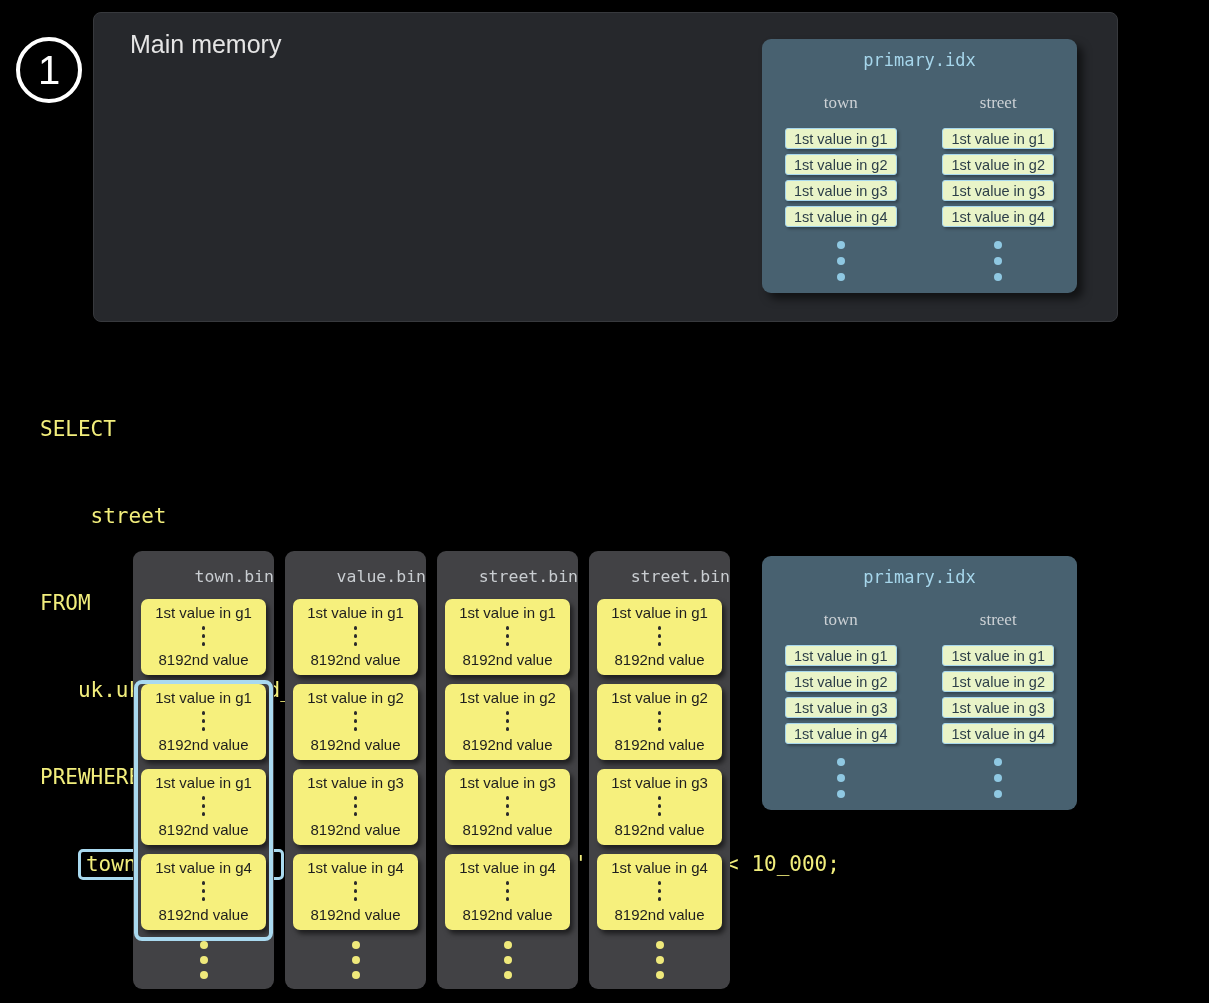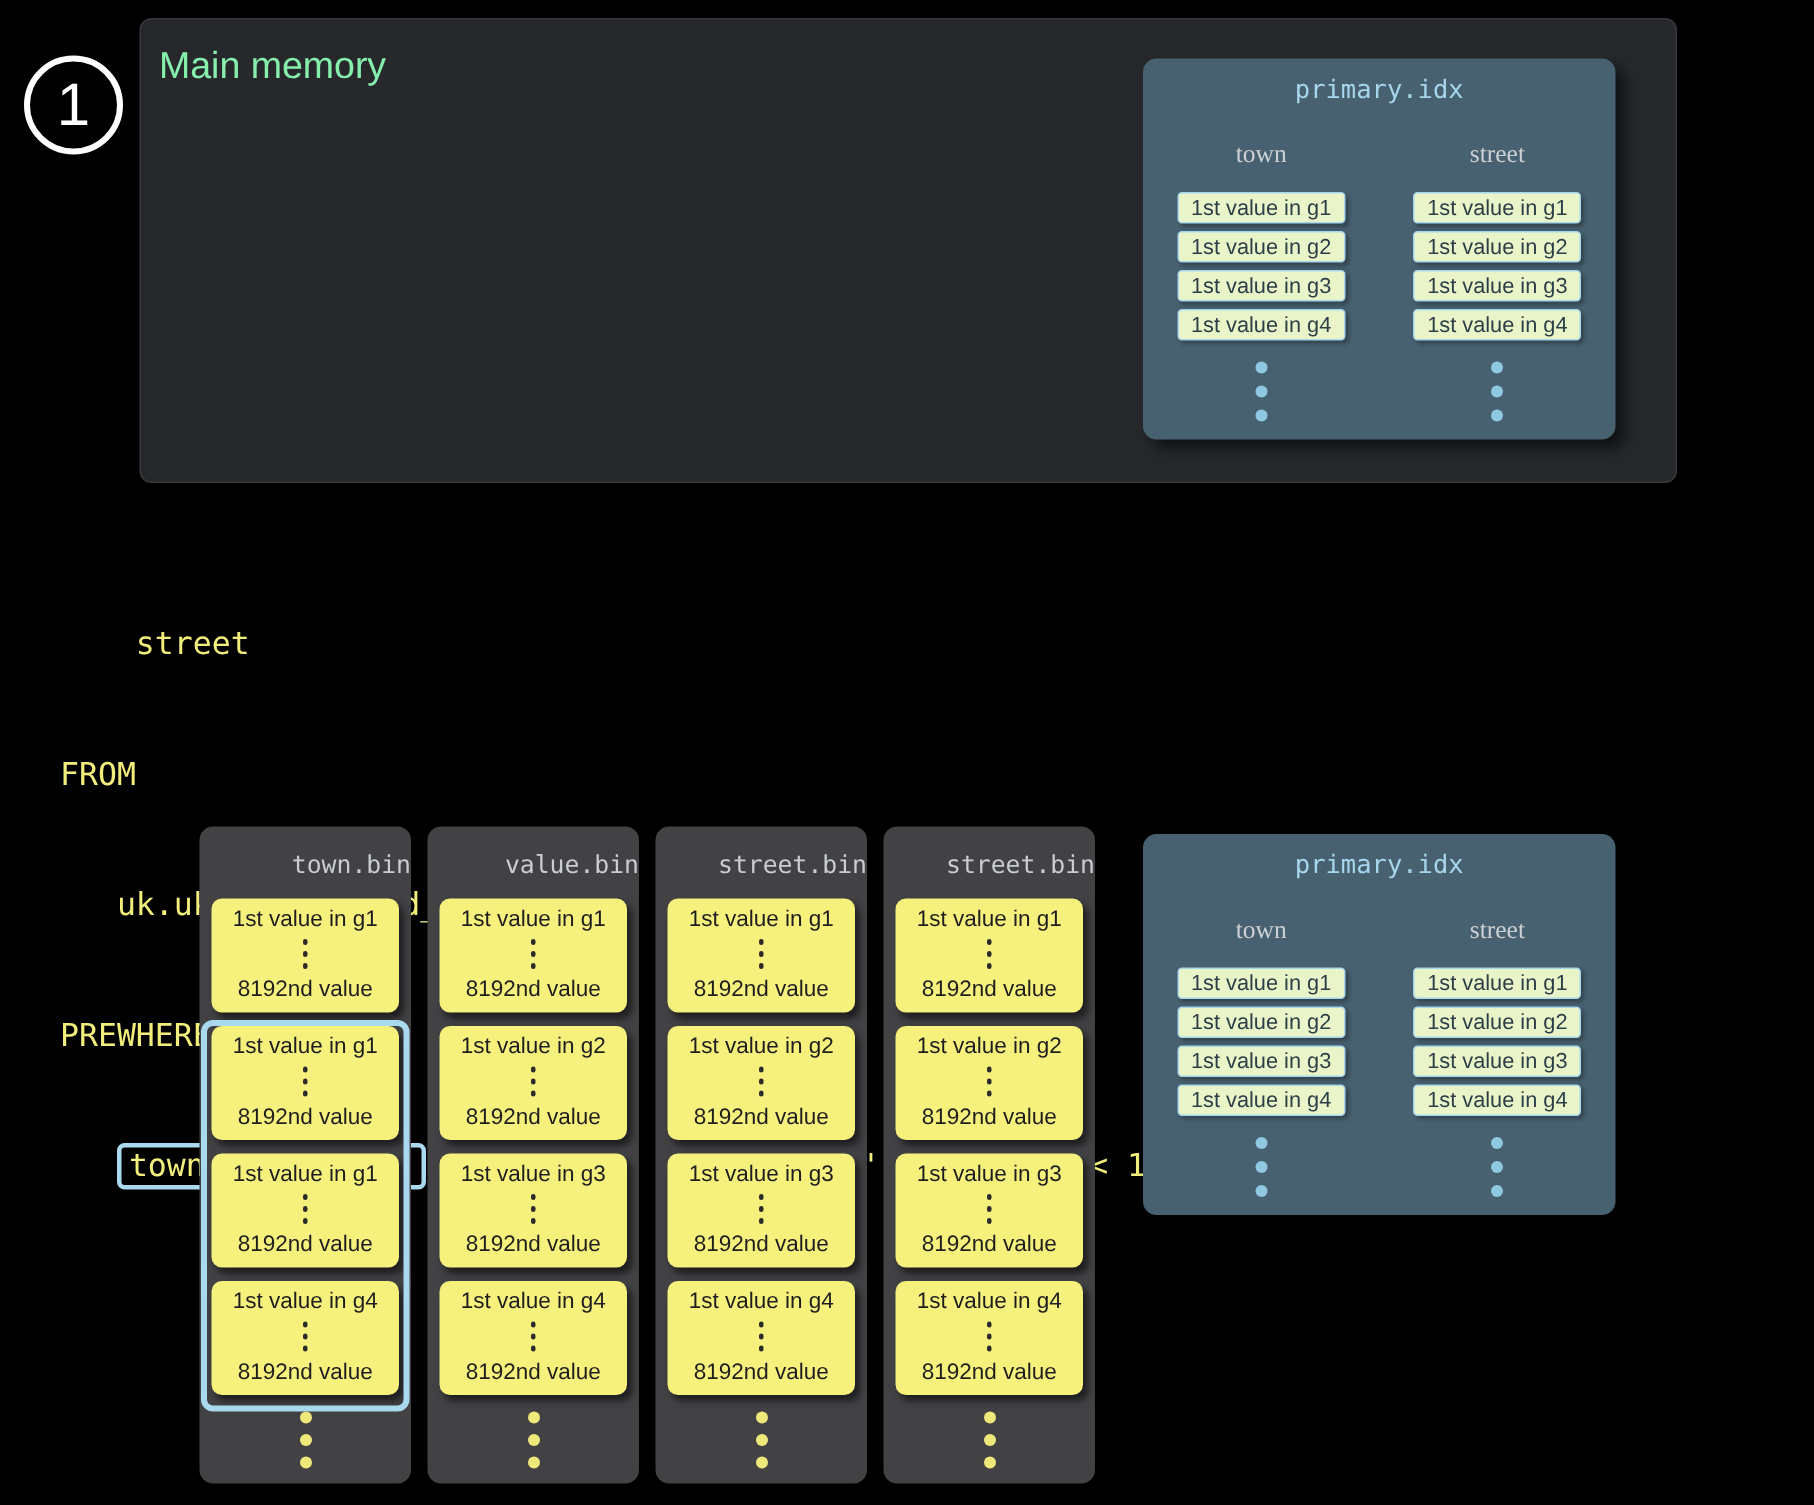--- a/index.html
+++ b/index.html
@@ -15,7 +15,7 @@
   
   .panel-mm{position:absolute;left:93px;top:12px;width:1025px;height:310px;background:#26282c;
             border:1px solid #37393d;border-radius:8px;box-sizing:border-box;}
-  .mm-title{position:absolute;left:12px;top:17px;font-size:25px;color:#86efac;}
+  .mm-title{position:absolute;left:36px;top:17px;font-size:25px;color:#e5e5e5;}
 
   
   .pi{position:absolute;width:315px;height:254px;background:#486170;border-radius:9px;

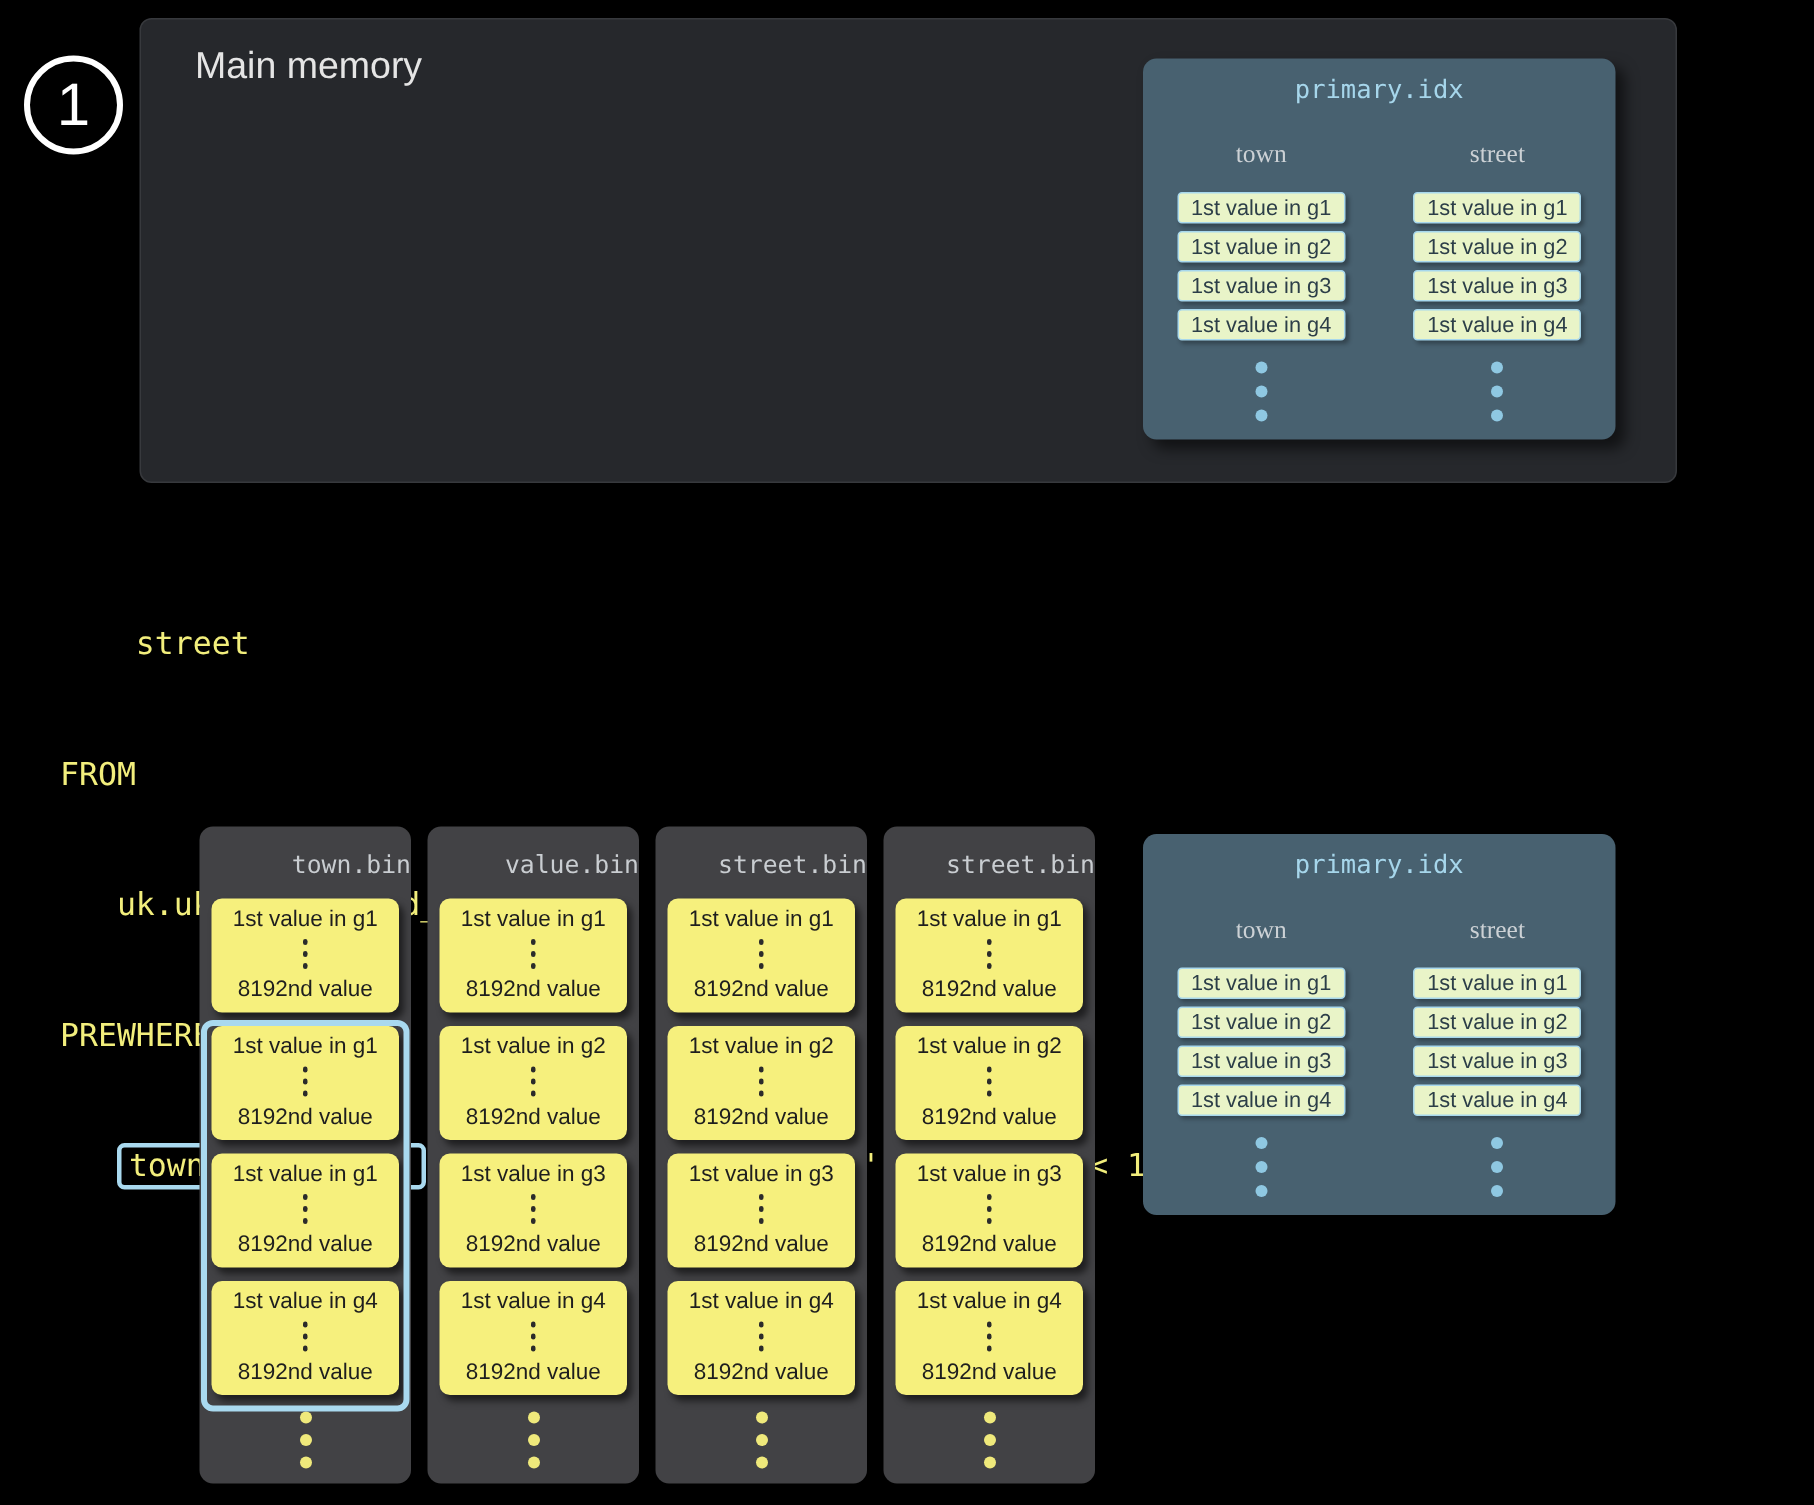--- a/index.html
+++ b/index.html
@@ -103,6 +103,7 @@
   </div>
 
   <div class="sql">
+    <div class="sql-line">SELECT</div>
     <div class="sql-line">    street</div>
     <div class="sql-line">FROM</div>
     <div class="sql-line">   uk.uk_price_paid_simple</div>

